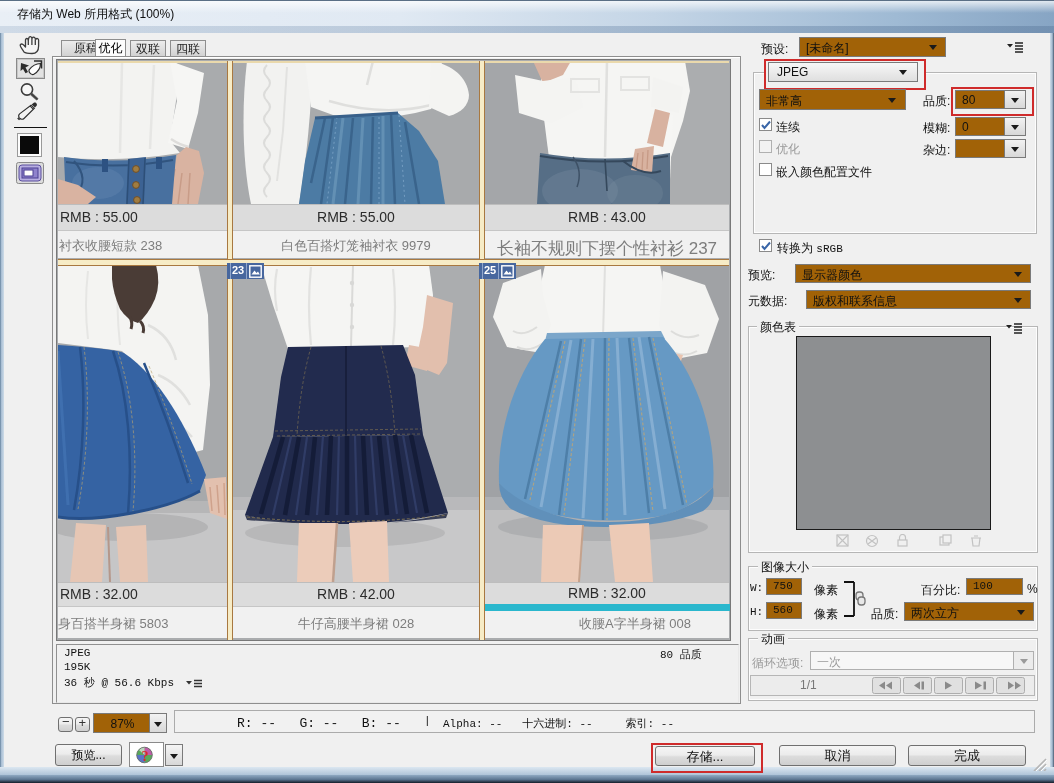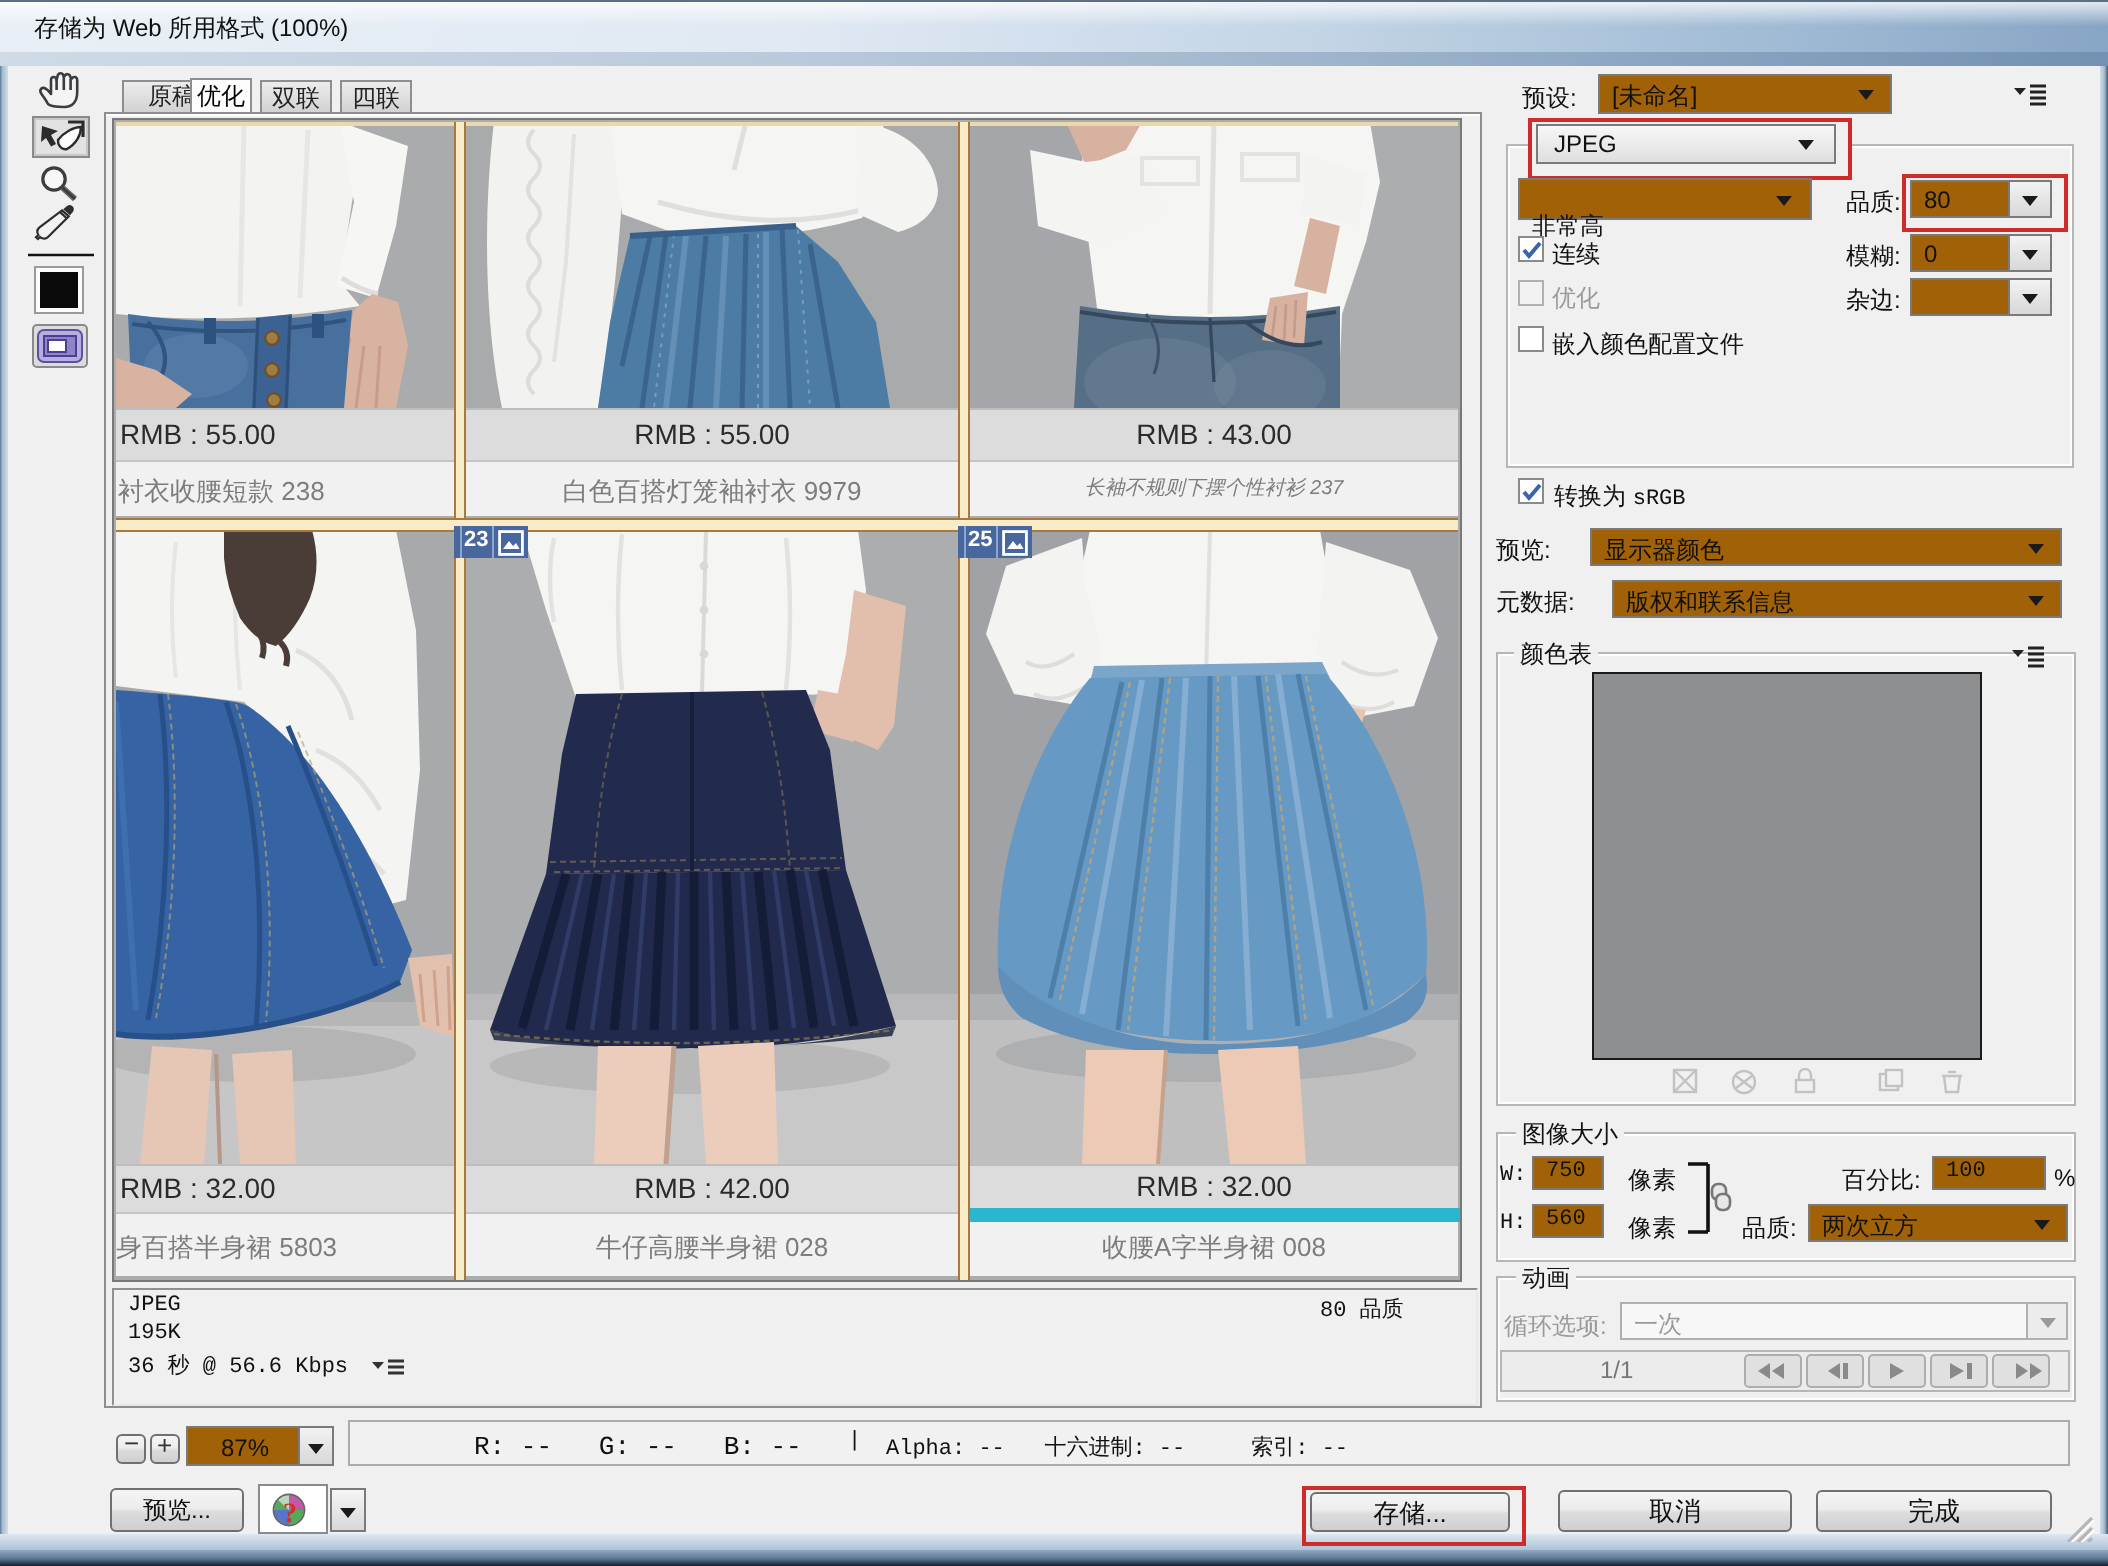--- a/index.html
+++ b/index.html
@@ -284,7 +284,7 @@
       <span class="arr" style="right:10px;top:7px;"></span>
     </div>
   <div class="abs combo" style="left:759px;top:89px;width:147px;height:21px;">
-      <span class="cv" style="top:3px;margin-top:12px;">非常高</span>
+      <span class="cv" style="top:3px;">非常高</span>
       <span class="arr" style="right:9px;top:8px;"></span>
     </div>
   <div class="abs t12" style="left:923px;top:93px;">品质:</div>

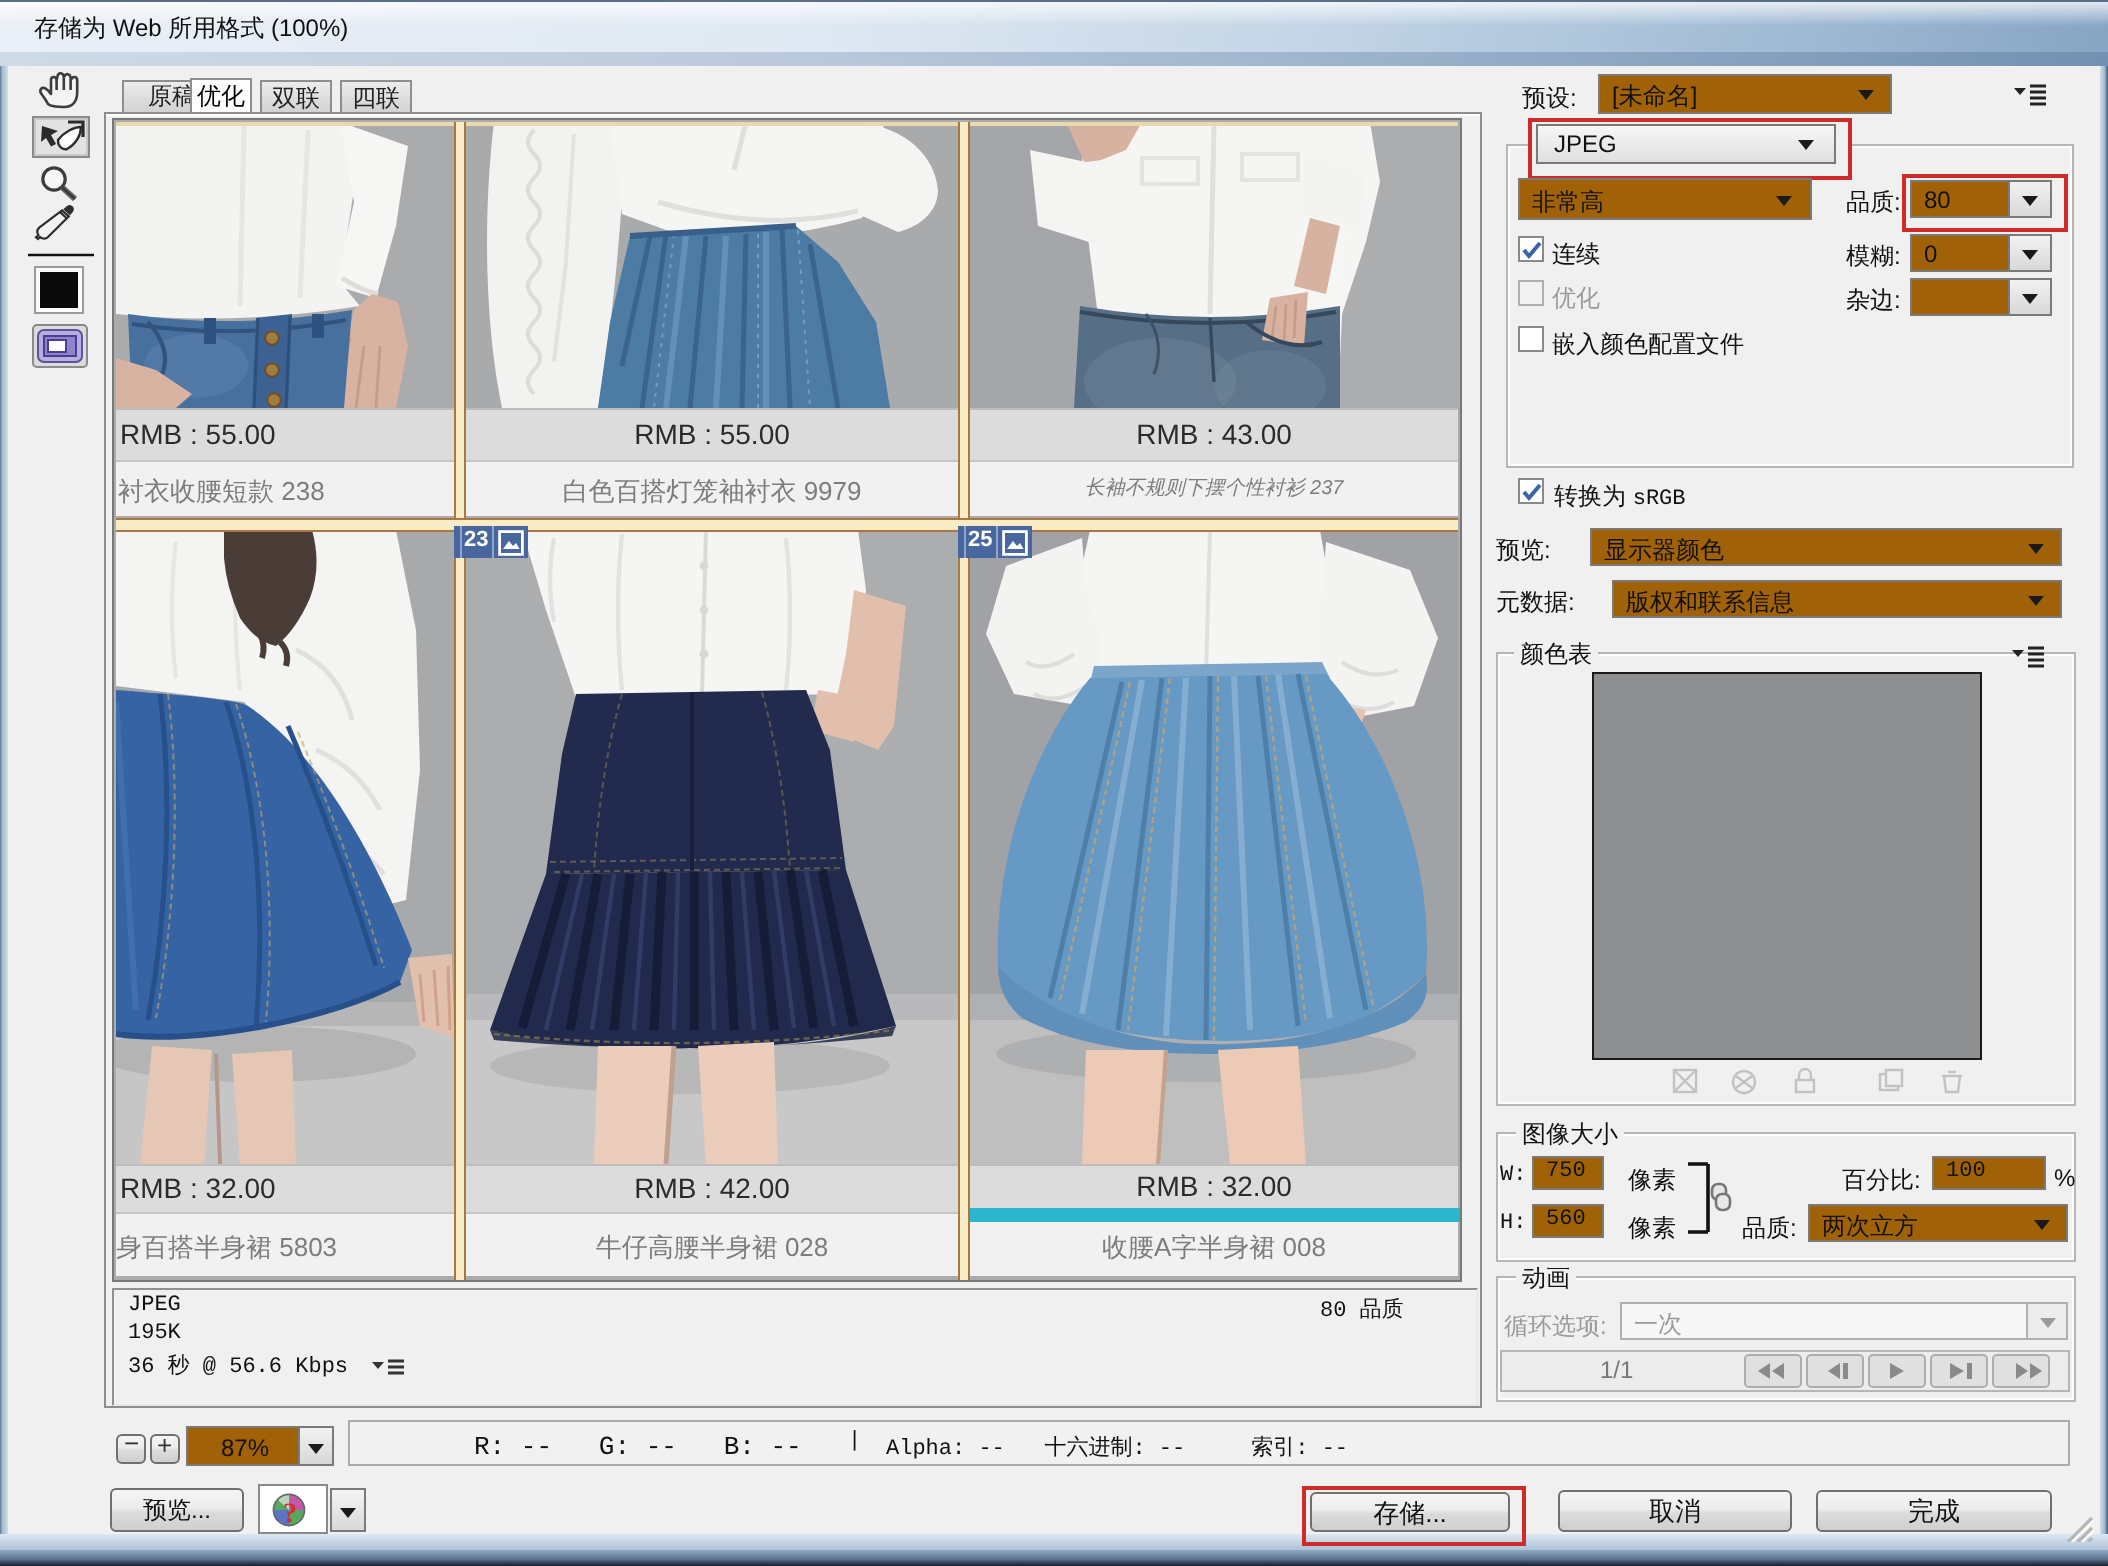--- a/index.html
+++ b/index.html
@@ -223,7 +223,7 @@
   <div class="abs" style="left:485px;top:209px;width:244px;text-align:center;font-size:14px;color:#2b2b2b;">RMB : 43.00</div>
   <div class="abs" style="left:59px;top:237px;font-size:13px;color:#7d7d7d;">衬衣收腰短款 238</div>
   <div class="abs" style="left:233px;top:237px;width:246px;text-align:center;font-size:13px;color:#7d7d7d;">白色百搭灯笼袖衬衣 9979</div>
-  <div class="abs" style="left:485px;top:237px;width:244px;text-align:center;font-size:10px;color:#7d7d7d;font-style:italic;">长袖不规则下摆个性衬衫 237</div>
+  <div class="abs" style="left:485px;top:237px;width:244px;text-align:center;font-size:17px;color:#7d7d7d;">长袖不规则下摆个性衬衫 237</div>
   <div class="abs" style="left:58px;top:582px;width:671px;height:24px;background:#dcdcdc;border-top:1px solid #bdbdbd;box-sizing:border-box;"></div>
   <div class="abs" style="left:58px;top:606px;width:671px;height:32px;background:#f1f1f1;border-top:1px solid #c6c6c6;box-sizing:border-box;"></div>
   <div class="abs" style="left:482px;top:604px;width:248px;height:7px;background:#2ab7cd;"></div>

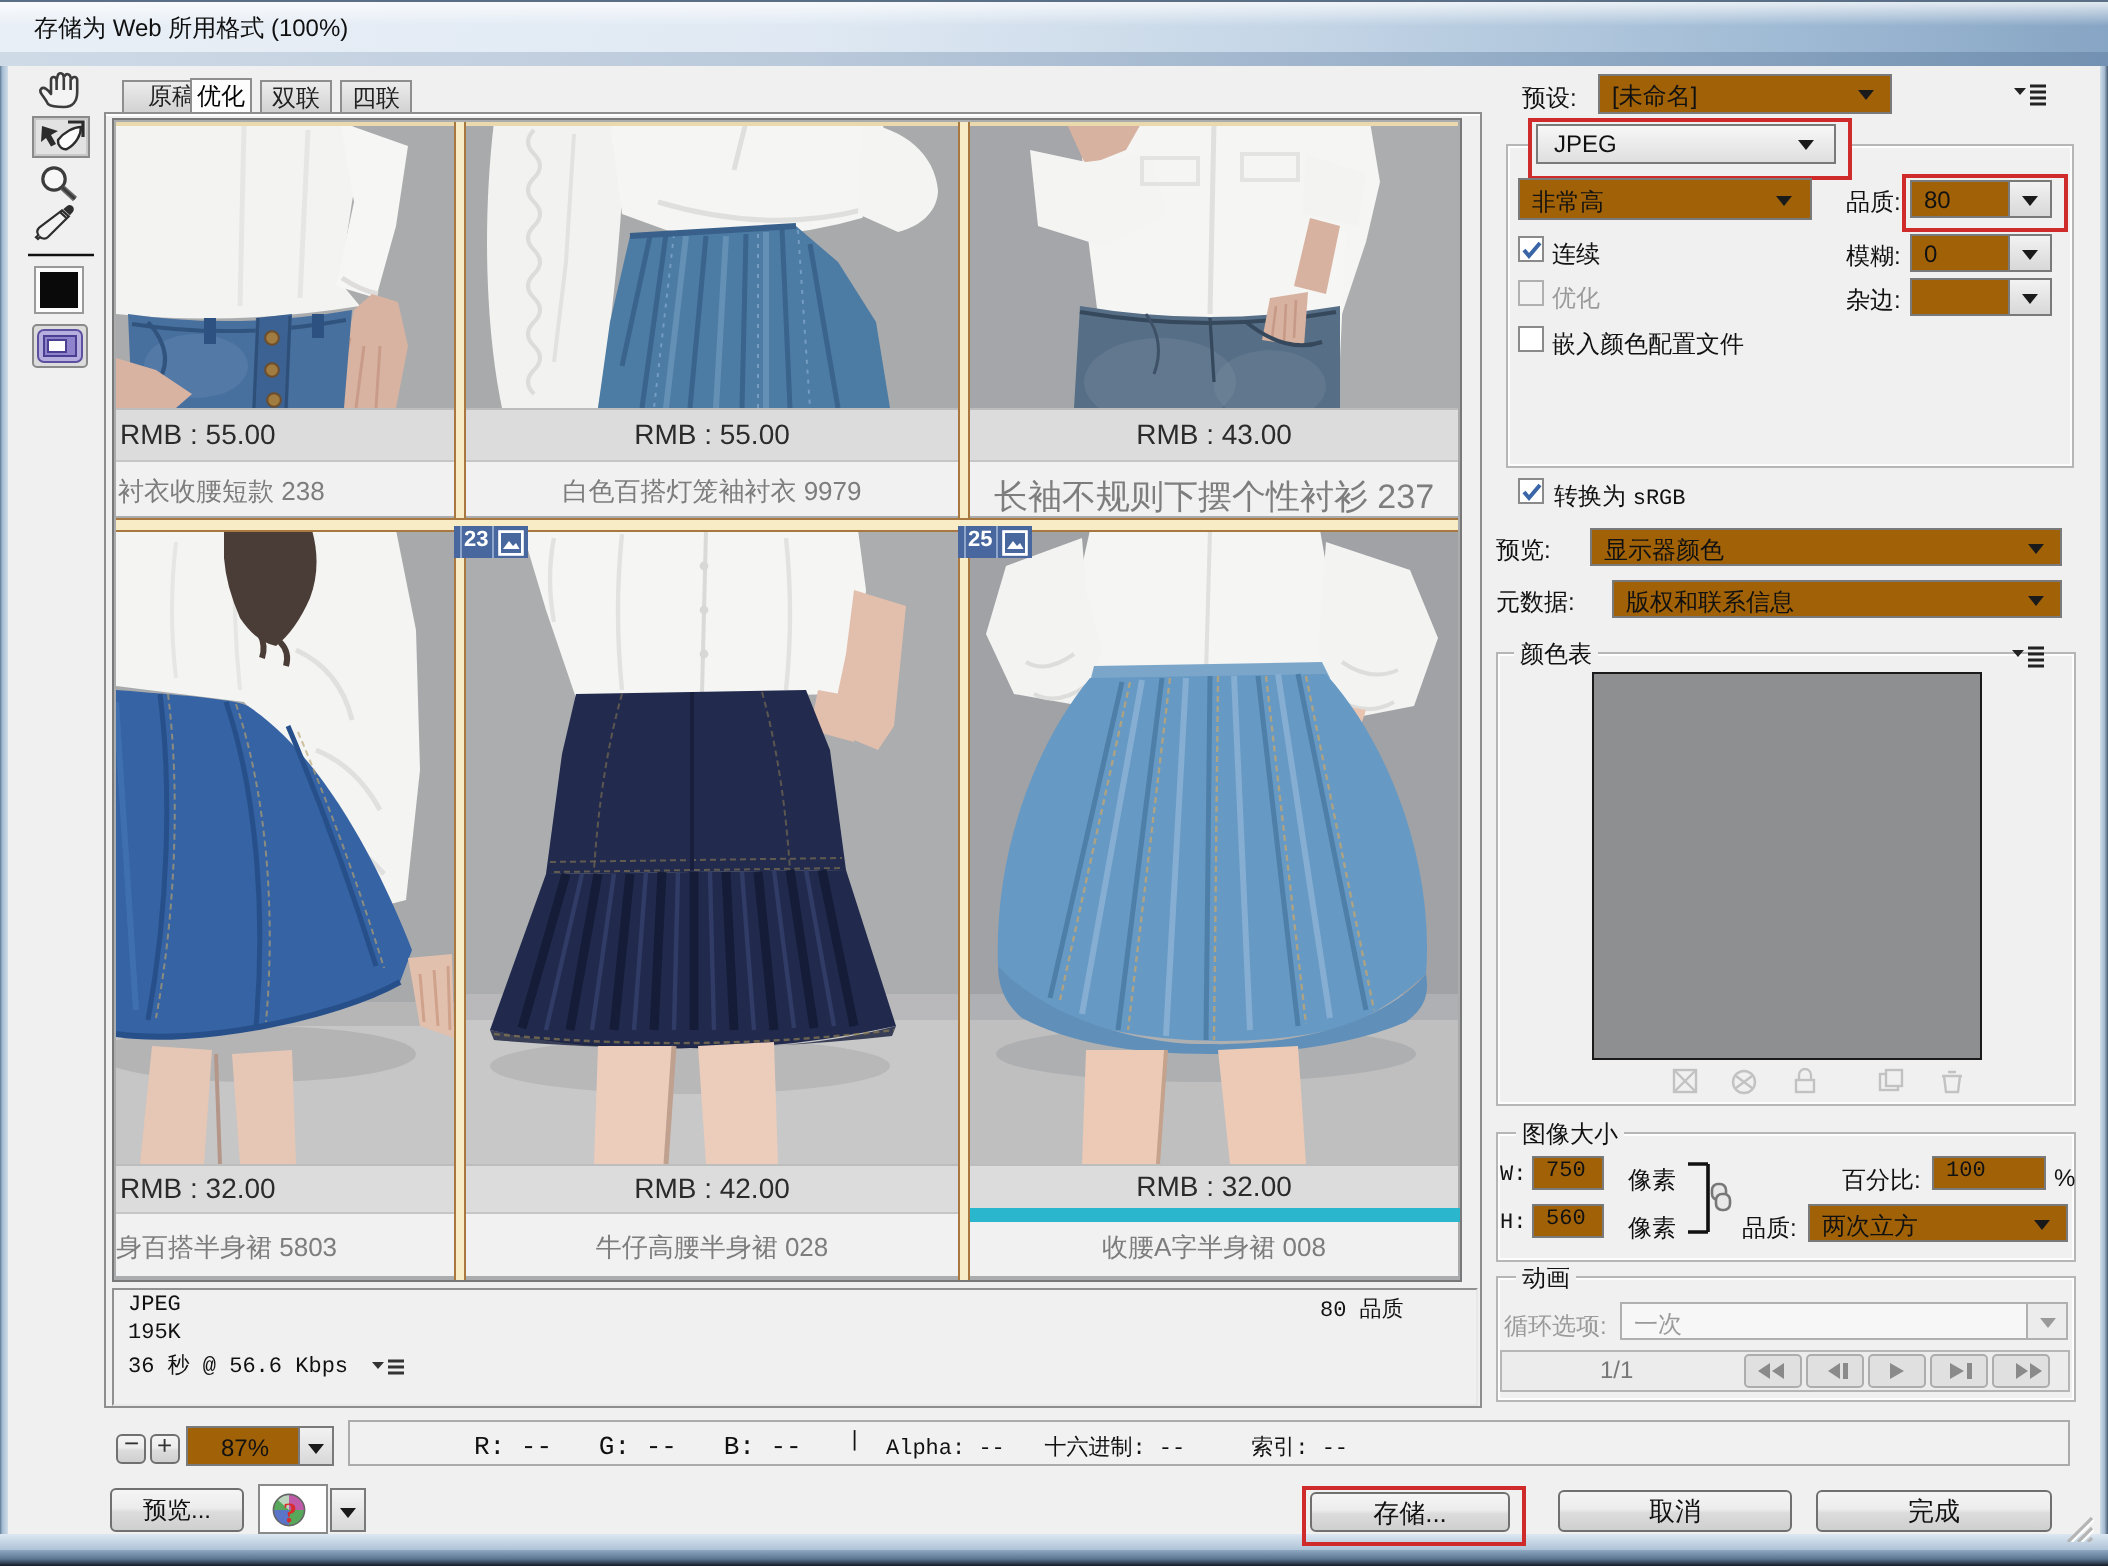--- a/index.html
+++ b/index.html
@@ -232,7 +232,7 @@
   <div class="abs" style="left:485px;top:585px;width:244px;text-align:center;font-size:14px;color:#2b2b2b;">RMB : 32.00</div>
   <div class="abs" style="left:58px;top:615px;font-size:13px;color:#7d7d7d;">身百搭半身裙 5803</div>
   <div class="abs" style="left:233px;top:615px;width:246px;text-align:center;font-size:13px;color:#7d7d7d;">牛仔高腰半身裙 028</div>
-  <div class="abs" style="left:485px;top:615px;width:244px;text-align:center;font-size:13px;color:#7d7d7d;">收腰A字半身裙 008</div>
+  <div class="abs" style="left:485px;top:615px;width:244px;text-align:center;font-size:13px;color:#7d7d7d;padding-left:28px;">收腰A字半身裙 008</div>
 
   <div class="abs" style="left:58px;top:61px;width:671px;height:2px;background:#ead9ac;"></div>
   <div class="abs" style="left:227px;top:61px;width:6px;height:579px;background:#f7ecc6;border-left:1px solid #a87840;border-right:1px solid #a87840;box-sizing:border-box;"></div>

